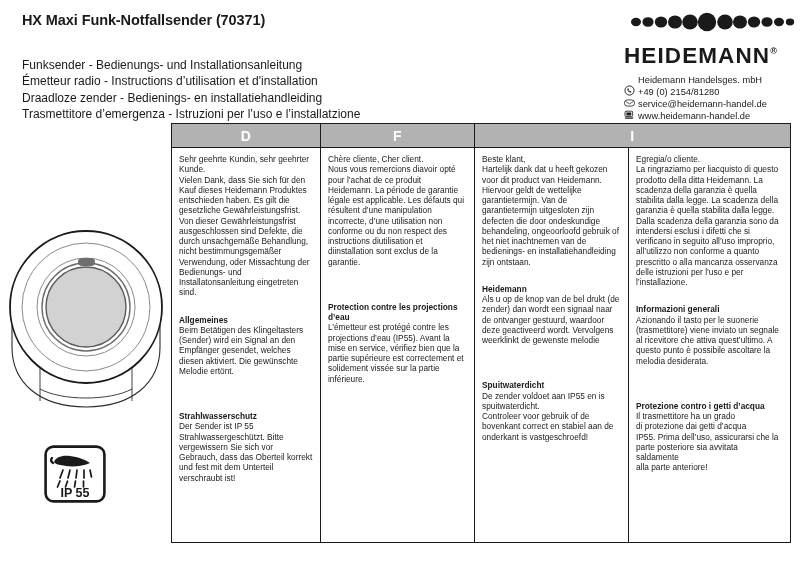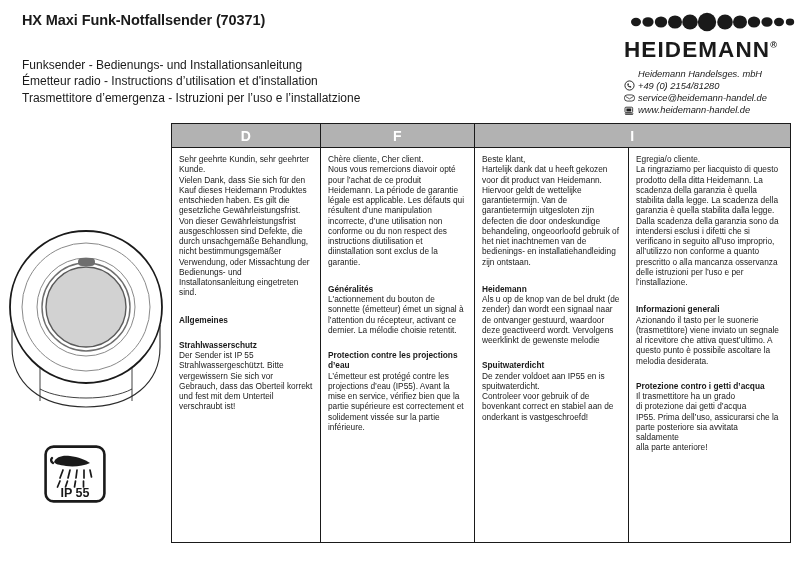--- a/index.html
+++ b/index.html
@@ -57,7 +57,7 @@
     font-weight: bold;
     letter-spacing: 1.1px;
     line-height: 24px;
-    margin-top: 1px;
+    margin-top: 7px;
     white-space: nowrap;
   }
   #brand-name .reg {

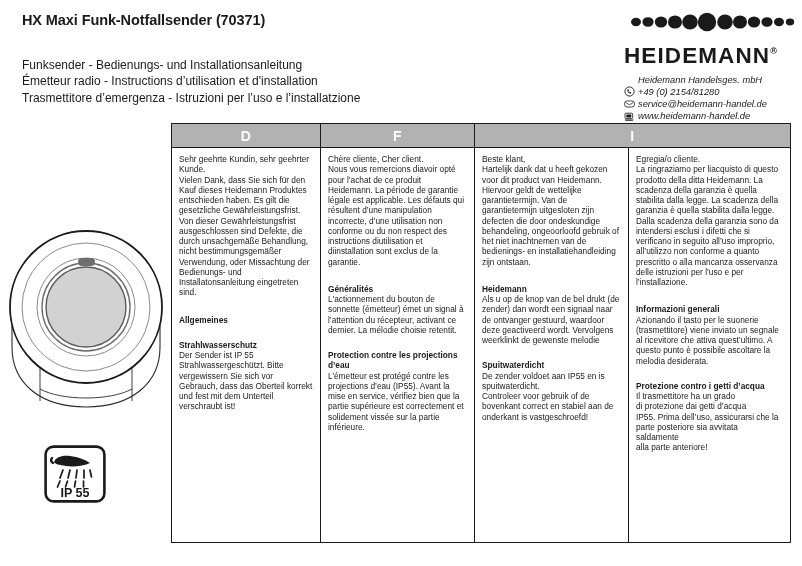--- a/index.html
+++ b/index.html
@@ -73,10 +73,9 @@
   }
   #contact .c-line {
     display: flex;
-    align-items: center;
+    align-items: flex-start;
     gap: 3px;
     white-space: nowrap;
-    font-style: italic;
   }
   #contact .c-ico {
     width: 11px;

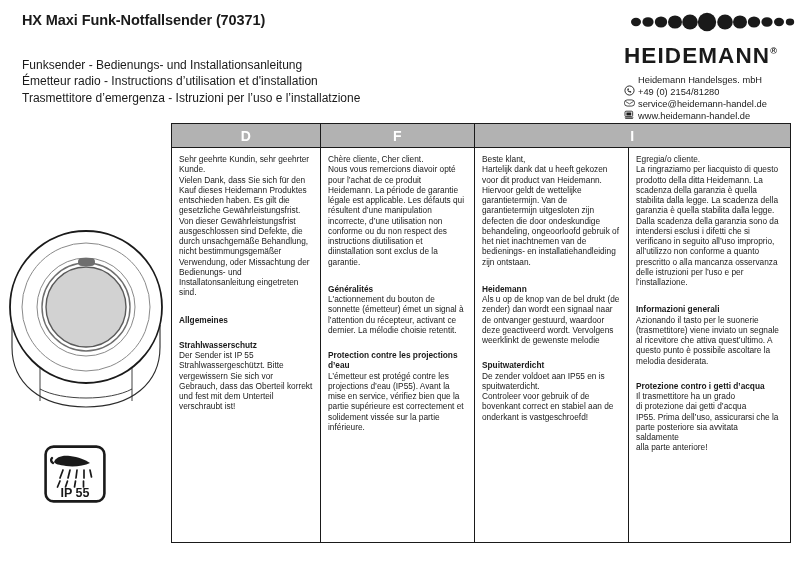--- a/index.html
+++ b/index.html
@@ -180,6 +180,7 @@
   <div id="subtitle-block">
     <span class="sub-line">Funksender - Bedienungs- und Installationsanleitung</span>
     <span class="sub-line">Émetteur radio - Instructions d’utilisation et d'installation</span>
+    <span class="sub-line">Draadloze zender - Bedienings- en installatiehandleiding</span>
     <span class="sub-line">Trasmettitore d’emergenza - Istruzioni per l’uso e l’installatzione</span>
   </div>
 

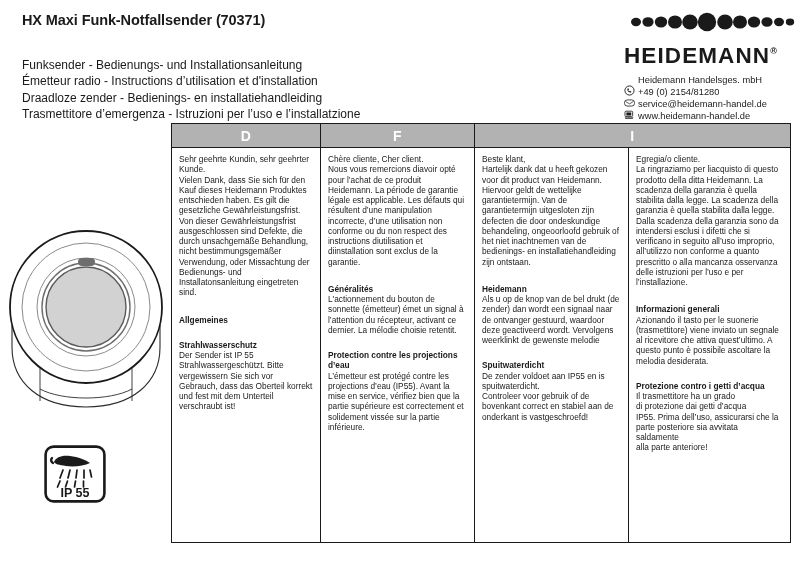--- a/index.html
+++ b/index.html
@@ -313,10 +313,6 @@
       <span class="intro-lead">Chère cliente, Cher client.
 Nous vous remercions diavoir opté pour l’achat de ce produit Heidemann. La période de garantie légale est applicable. Les défauts qui résultent d’une manipulation incorrecte, d’une utilisation non conforme ou du non respect des
 instructions diutilisation et diinstallation sont exclus de la garantie.</span>
-      <div class="sec sec-gap-1">
-        <span class="sec-head">Généralités</span>
-        <span class="sec-body">L'actionnement du bouton de sonnette (émetteur) émet un signal à l’attention du récepteur, activant ce dernier. La mélodie choisie retentit.</span>
-      </div>
       <div class="sec sec-gap-2">
         <span class="sec-head">Protection contre les projections d’eau</span>
         <span class="sec-body">L’émetteur est protégé contre les projections d’eau (IP55). Avant la mise en service, vérifiez bien que la partie supérieure est correctement et solidement vissée sur la partie inférieure.</span>

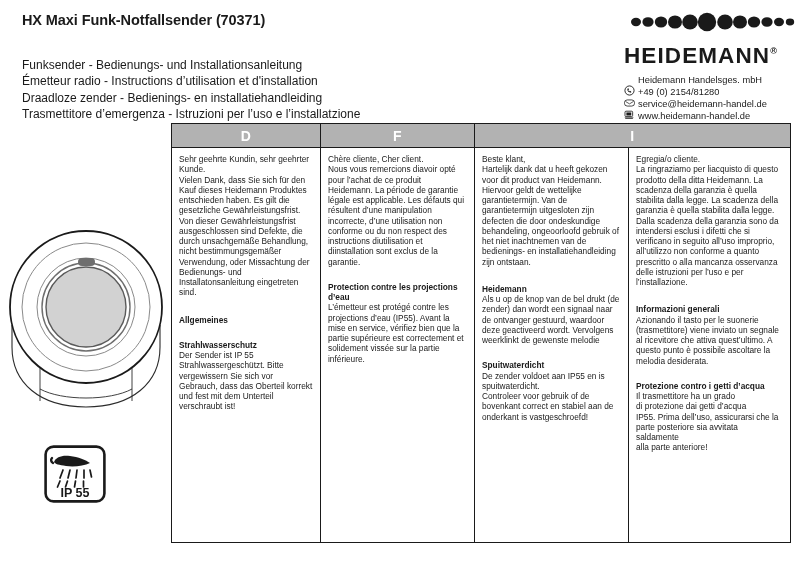--- a/index.html
+++ b/index.html
@@ -155,7 +155,7 @@
 
   .sec { margin: 0; }
   .sec-gap-1 { margin-top: 17px; }
-  .sec-gap-2 { margin-top: 15px; }
+  .sec-gap-2 { margin-top: 35px; }
   .sec-head {
     display: block;
     font-weight: bold;

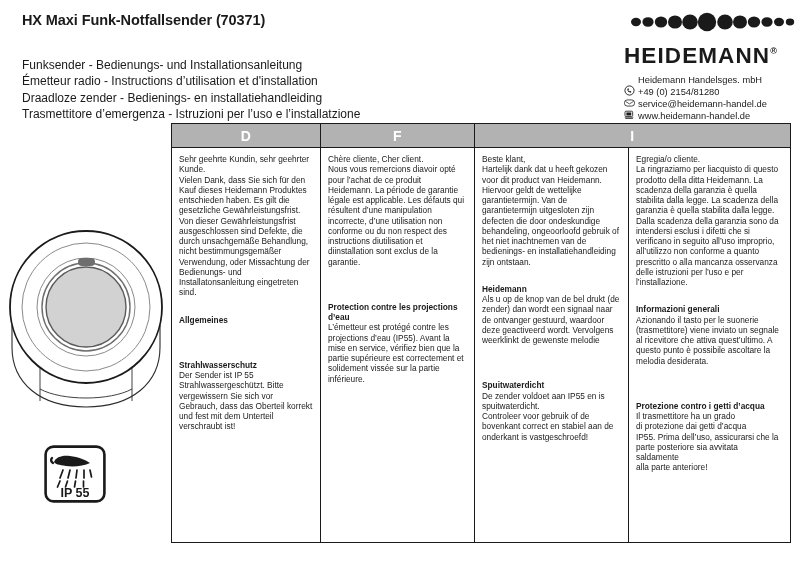--- a/index.html
+++ b/index.html
@@ -302,6 +302,7 @@
 Vielen Dank, dass Sie sich für den Kauf dieses Heidemann Produktes entschieden haben. Es gilt die gesetzliche Gewährleistungsfrist. Von dieser Gewährleistungsfrist ausgeschlossen sind Defekte, die durch unsachgemäße Behandlung, nicht bestimmungsgemäßer Verwendung, oder Missachtung der Bedienungs- und Installatonsanleitung eingetreten sind.</span>
       <div class="sec sec-gap-1">
         <span class="sec-head">Allgemeines</span>
+        <span class="sec-body">Beim Betätigen des Klingeltasters (Sender) wird ein Signal an den Empfänger gesendet, welches diesen aktiviert. Die gewünschte Melodie ertönt.</span>
       </div>
       <div class="sec sec-gap-2">
         <span class="sec-head">Strahlwasserschutz</span>

